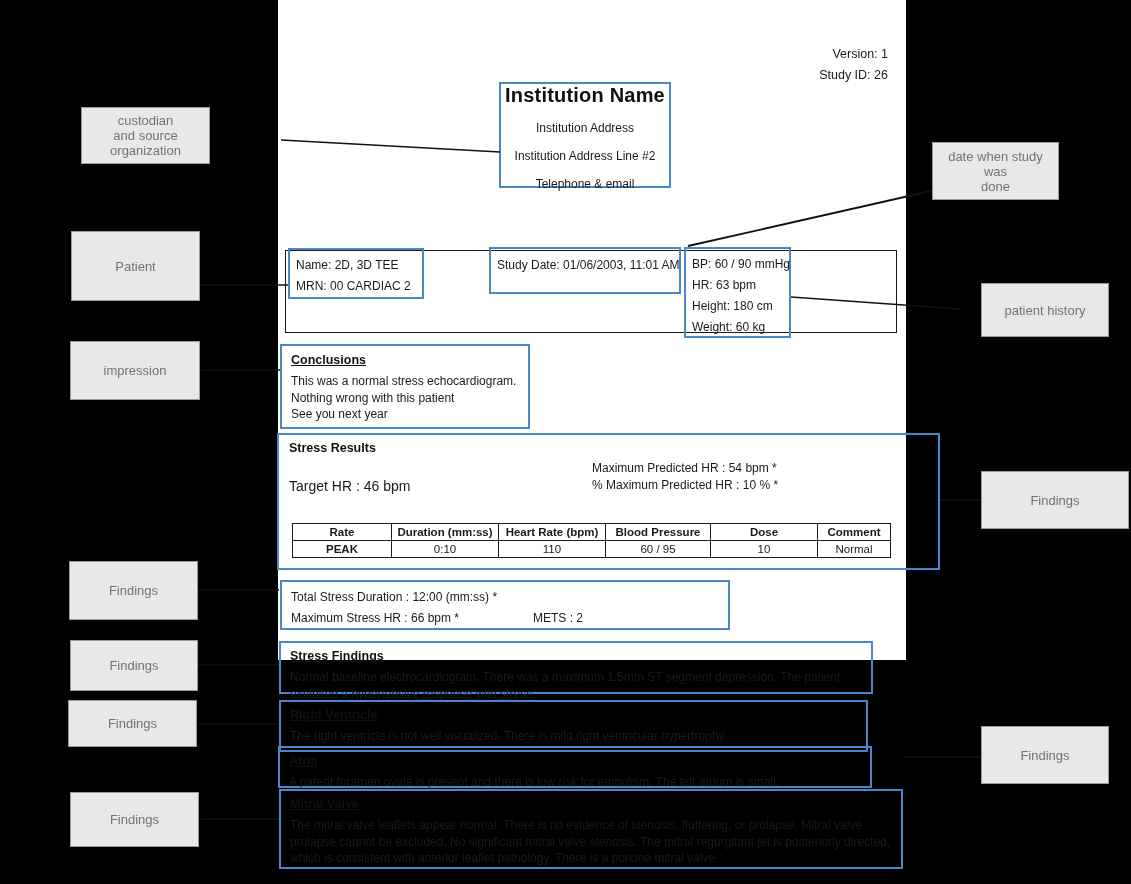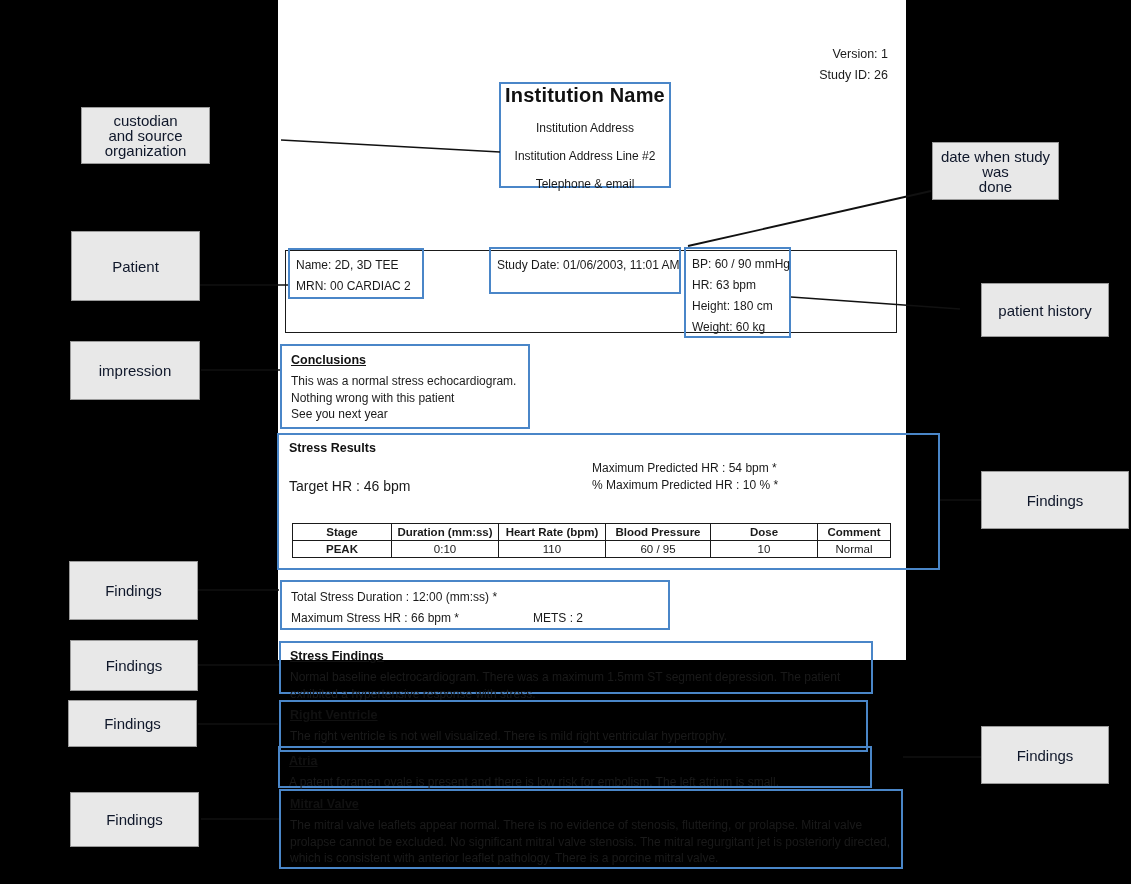--- a/index.html
+++ b/index.html
@@ -26,8 +26,8 @@
     position: absolute;
     background: #e8e8e8;
     border: 1px solid #9a9a9a;
-    color: #0f172a;
-    font-size: 15px;
+    color: #737373;
+    font-size: 13px;
     line-height: 15px;
     display: flex;
     align-items: center;

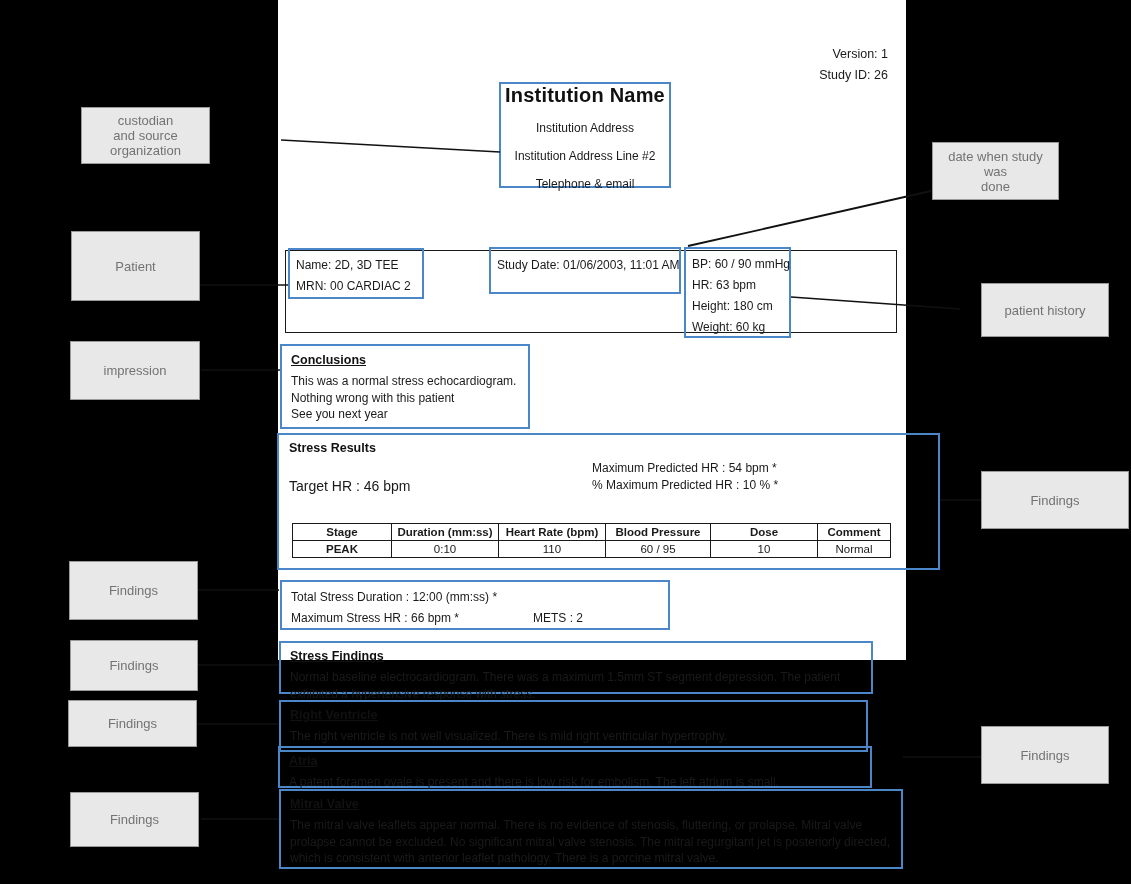--- a/index.html
+++ b/index.html
@@ -187,7 +187,7 @@
 <table id="stage-table">
   <tbody>
       <tr>
-    <th style="width:92px">Stage</th>
+    <th style="width:92px">Rate</th>
     <th style="width:100px">Duration (mm:ss)</th>
     <th style="width:100px">Heart Rate (bpm)</th>
     <th style="width:98px">Blood Pressure</th>

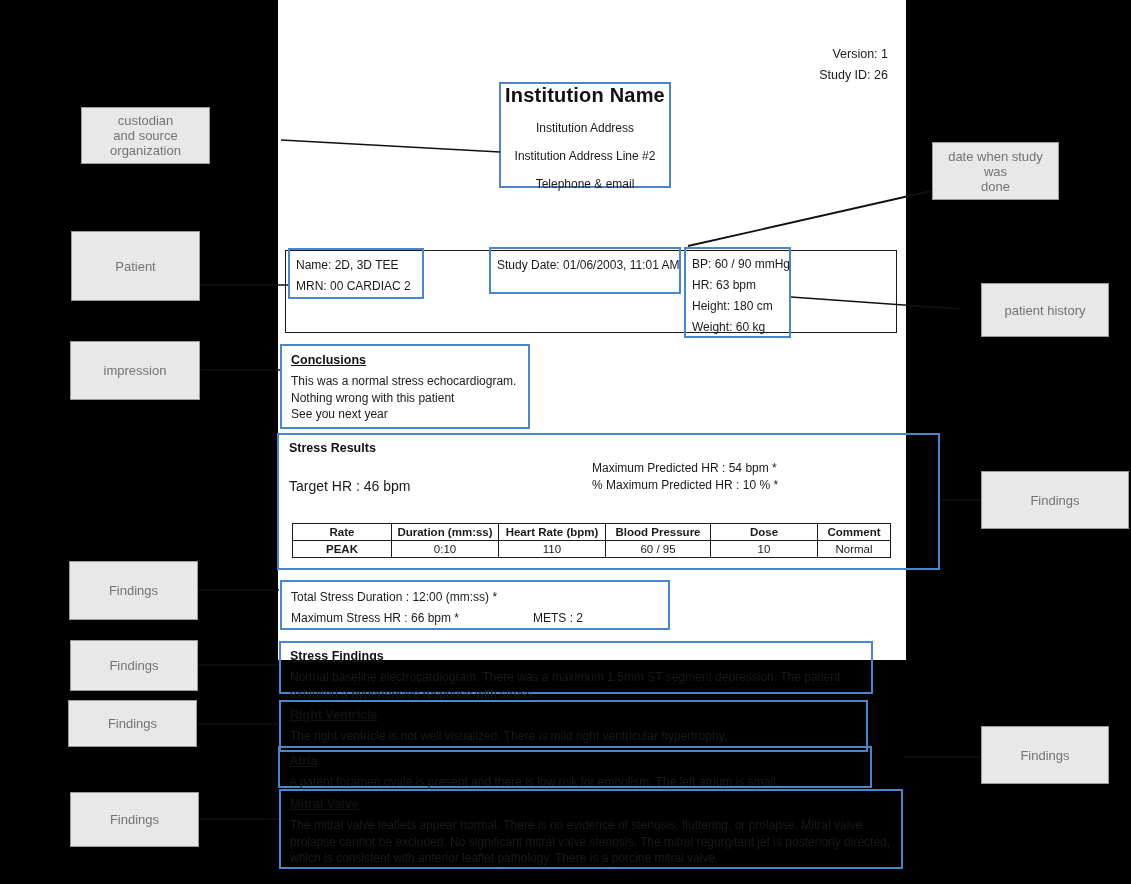--- a/index.html
+++ b/index.html
@@ -117,7 +117,7 @@
   #stage-table td.stagecell { font-weight: bold; }
 
   
-  #totals-box { left: 280px; top: 580px; width: 390px; height: 50px; padding: 5px 9px; }
+  #totals-box { left: 280px; top: 580px; width: 450px; height: 50px; padding: 5px 9px; }
   #totals-box .row { font-size: 12px; line-height: 21px; color: #1a1a1a; position: relative; }
   #mets { position: absolute; left: 242px; top: 0; }
 

